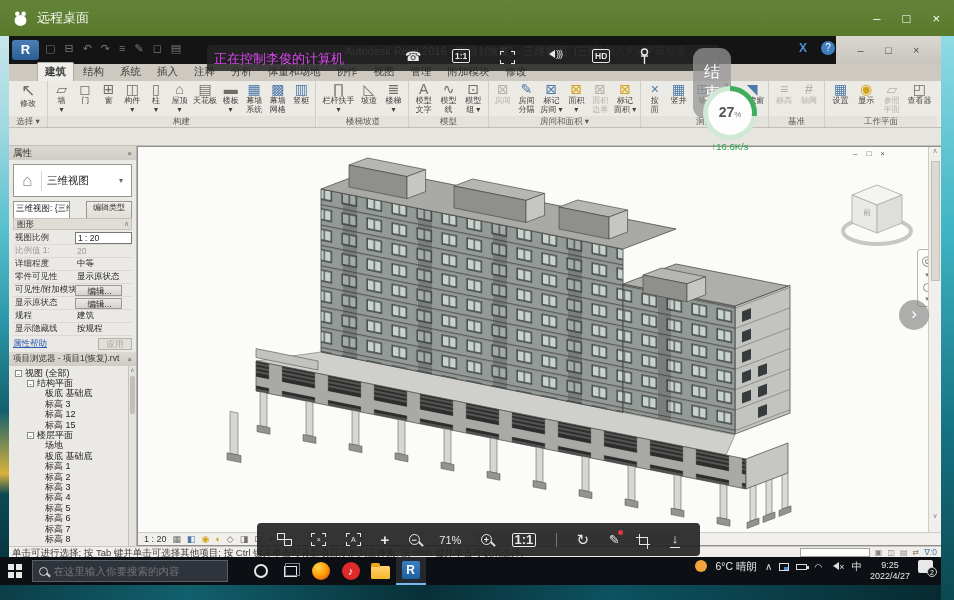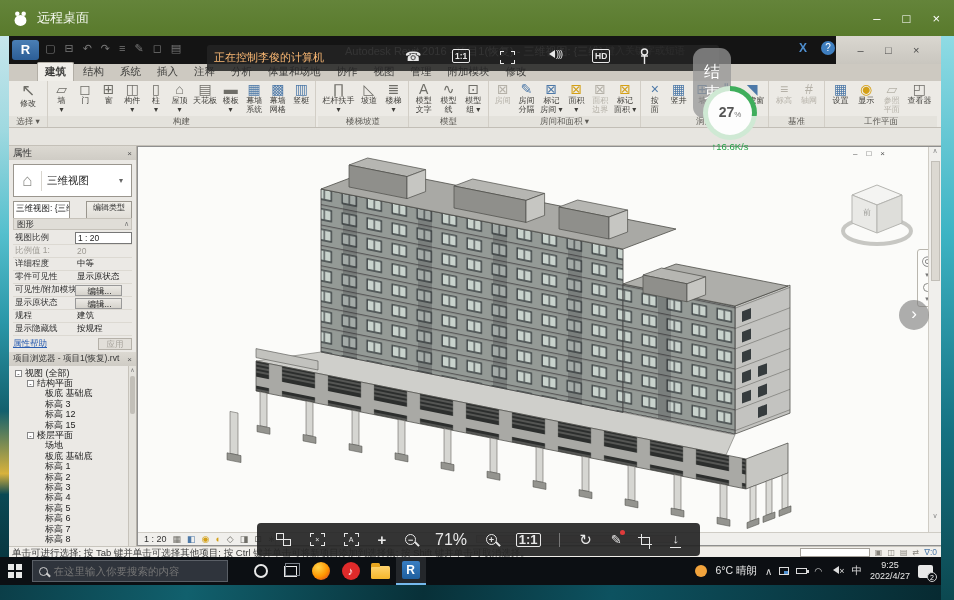--- a/index.html
+++ b/index.html
@@ -127,7 +127,7 @@
 
   
   .ol-top{position:absolute;left:207px;top:45px;width:512px;height:26px;background:rgba(36,36,36,.86);border-radius:3px;color:#ececec;z-index:50}
-  .ol-top .msg{position:absolute;left:7px;top:5px;font-size:11px;color:#fdba74;white-space:nowrap}
+  .ol-top .msg{position:absolute;left:7px;top:5px;font-size:13px;color:#d946ef;white-space:nowrap}
   .oli{position:absolute;top:4px;font-size:13px;color:#e8e8e8;cursor:pointer}
   .ratio-box{border:1.3px solid #e8e8e8;border-radius:2px;font-size:8.5px;font-weight:bold;padding:1px 2px;line-height:10px}
   .cor{position:relative;width:15px;height:13px;display:inline-block}

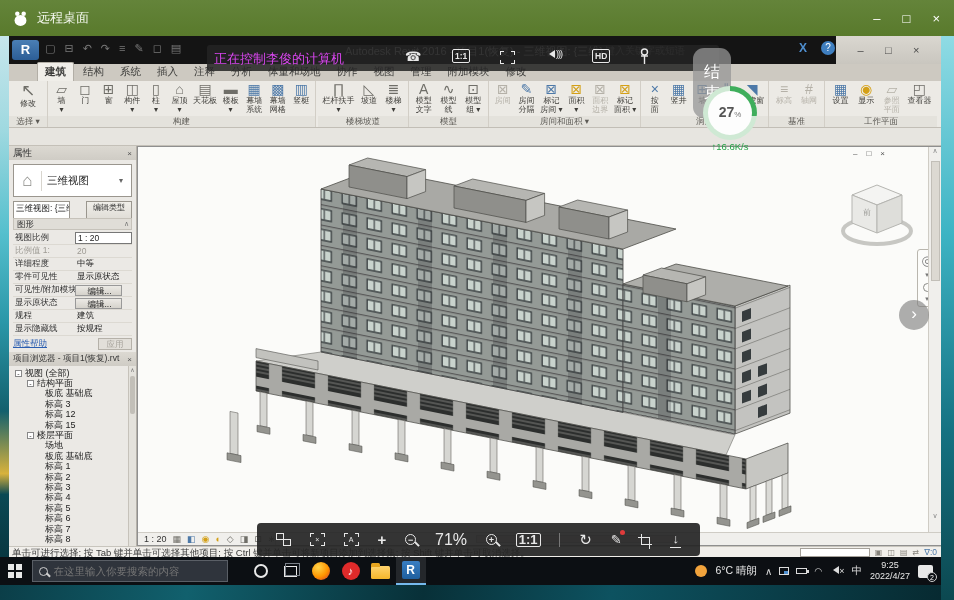--- a/index.html
+++ b/index.html
@@ -149,7 +149,7 @@
   .disp2 i:first-child{left:0;top:0}.disp2 i:last-child{right:0;bottom:0}
   .magbig{width:11px;height:11px;border:1.8px solid #e8e8e8;border-radius:50%;position:relative;display:inline-block;text-align:center;font-size:9px;line-height:10px;font-weight:bold}
   .magbig::after{content:"";position:absolute;width:6px;height:1.8px;background:#e8e8e8;transform:rotate(45deg);right:-5px;bottom:-1px}
-  .zoomtxt{font-size:16px}
+  .zoomtxt{font-size:11px}
   .divider{width:1px;height:14px;background:#777}
   .editic{position:relative}
   .editic::after{content:"";position:absolute;right:-3px;top:-2px;width:5px;height:5px;border-radius:50%;background:#e03b3b}

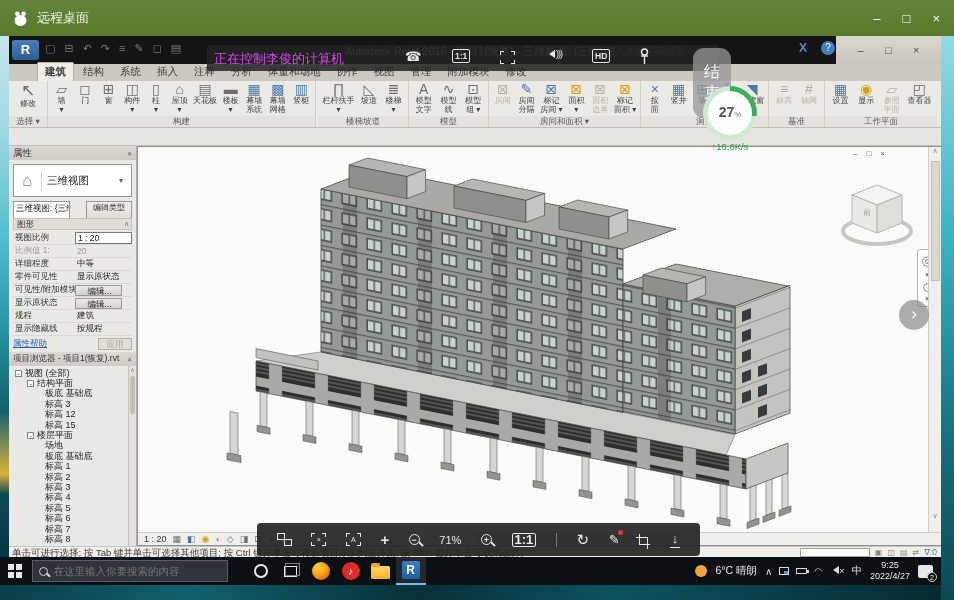--- a/index.html
+++ b/index.html
@@ -113,7 +113,7 @@
   .folder::before{content:"";position:absolute;top:-3px;left:0;width:9px;height:4px;background:#e8a51f;border-radius:1.5px 1.5px 0 0}
   .tb-ic.active{background:rgba(255,255,255,.10);border-bottom:2px solid #76b9ed}
   .rvtile{width:18px;height:18px;background:linear-gradient(180deg,#3a7ec2,#1f5f9e);color:#fff;font-weight:bold;font-size:12px;text-align:center;line-height:18px;border-radius:2px}
-  .tb-right{margin-left:auto;display:flex;align-items:center;gap:8px;padding-right:8px;font-size:10.5px}
+  .tb-right{margin-left:auto;display:flex;align-items:flex-start;gap:8px;padding-right:8px;font-size:10.5px}
   .sun{width:12px;height:12px;border-radius:50%;background:#f2a33c}
   .tray{display:flex;align-items:center;gap:7px;font-size:9px;color:#dcdcdc}
   .monitor{width:10px;height:8px;border:1.2px solid #dcdcdc;position:relative}

